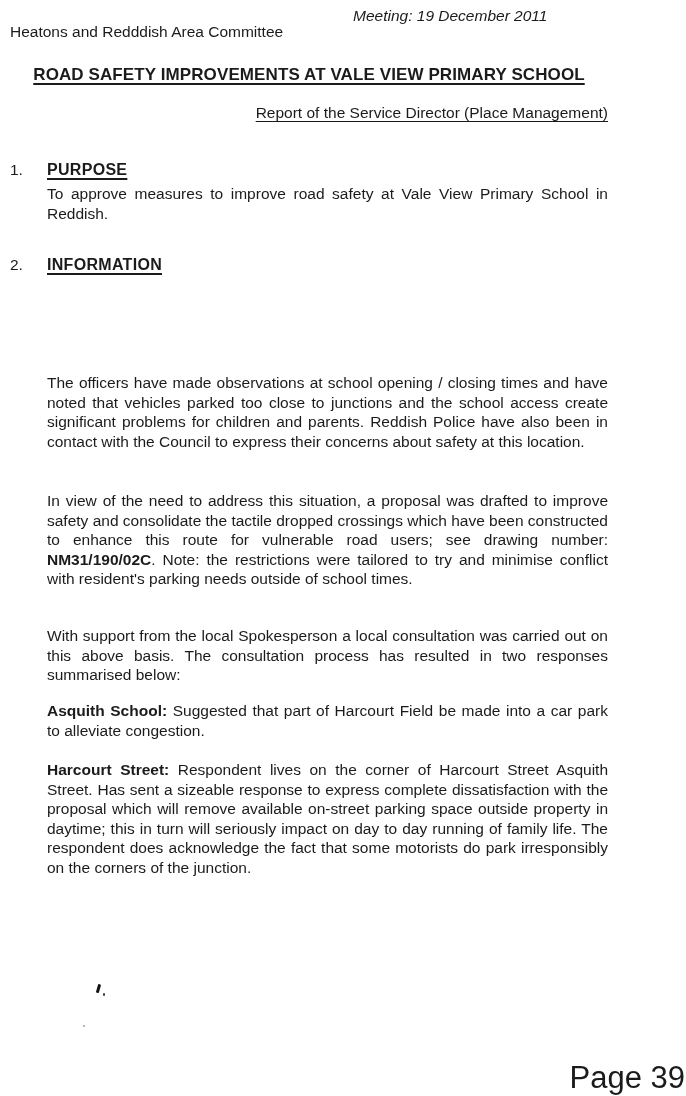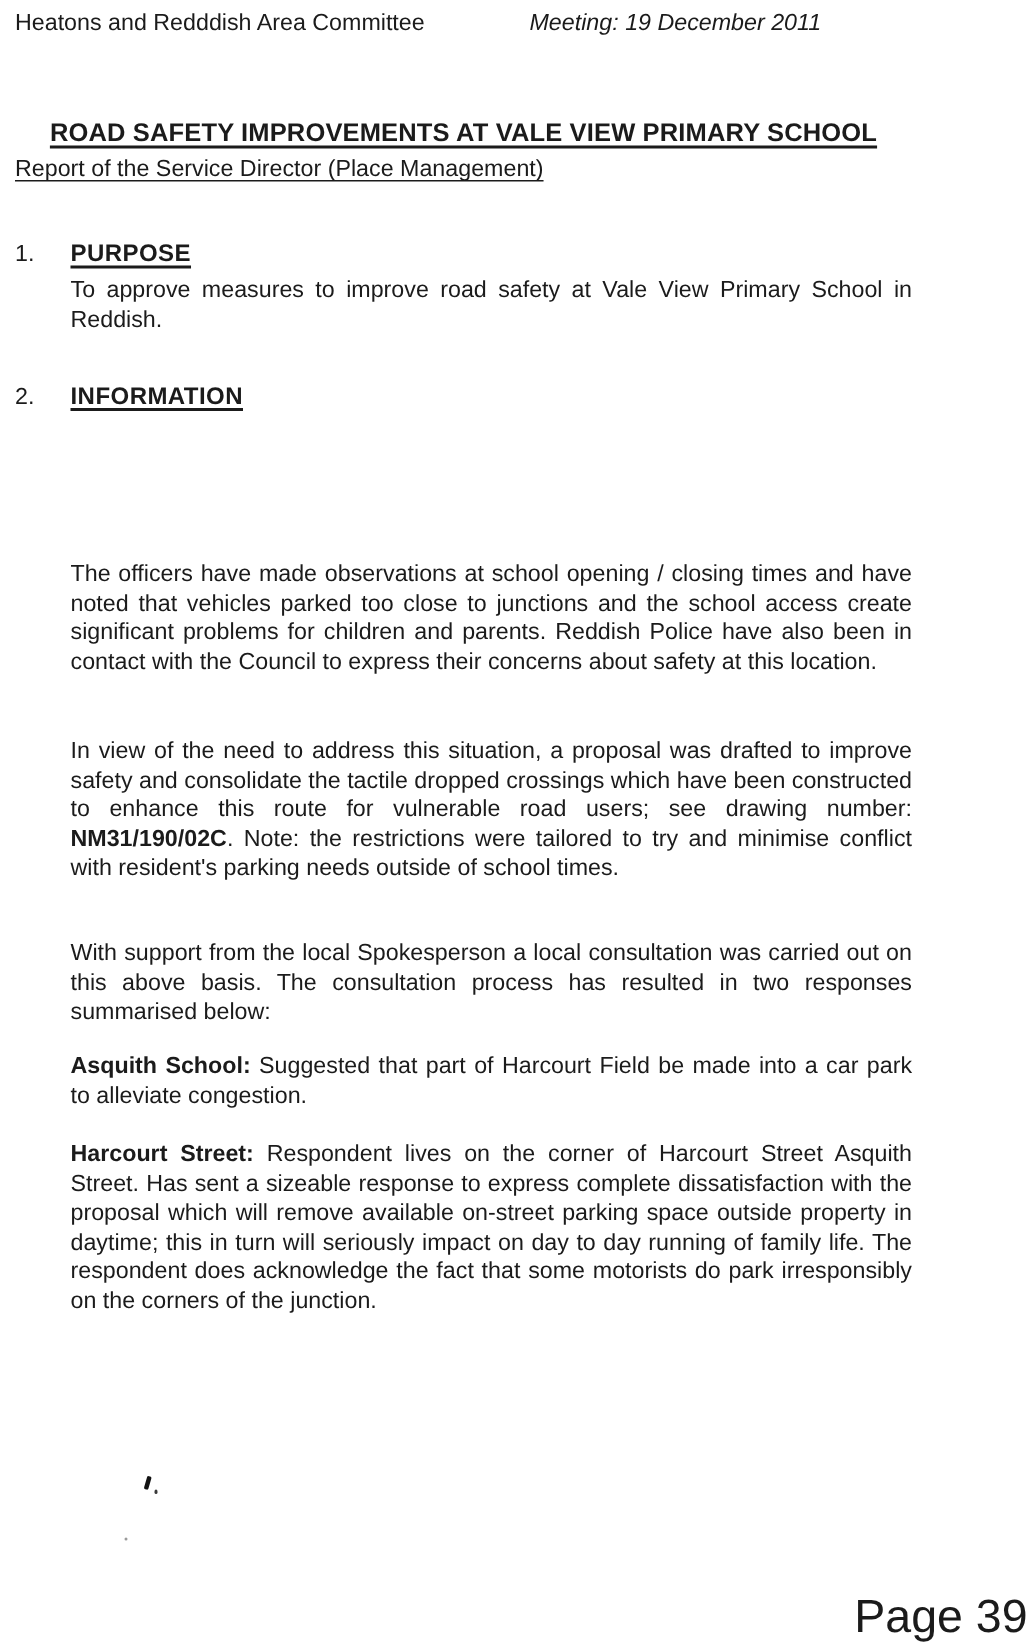--- a/index.html
+++ b/index.html
@@ -15,7 +15,7 @@
   .abs { position: absolute; }
 
   .header-row { top: 7px; left: 10px; width: 640px; height: 20px; font-size: 15.5px; }
-  .header-left  { position: absolute; left: 0; top: 0; white-space: nowrap; }
+  .header-left  { position: absolute; left: 0; top: 16px; white-space: nowrap; }
   .header-right { position: absolute; left: 343px; top: 0; white-space: nowrap; font-style: italic; }
 
   .doc-title {

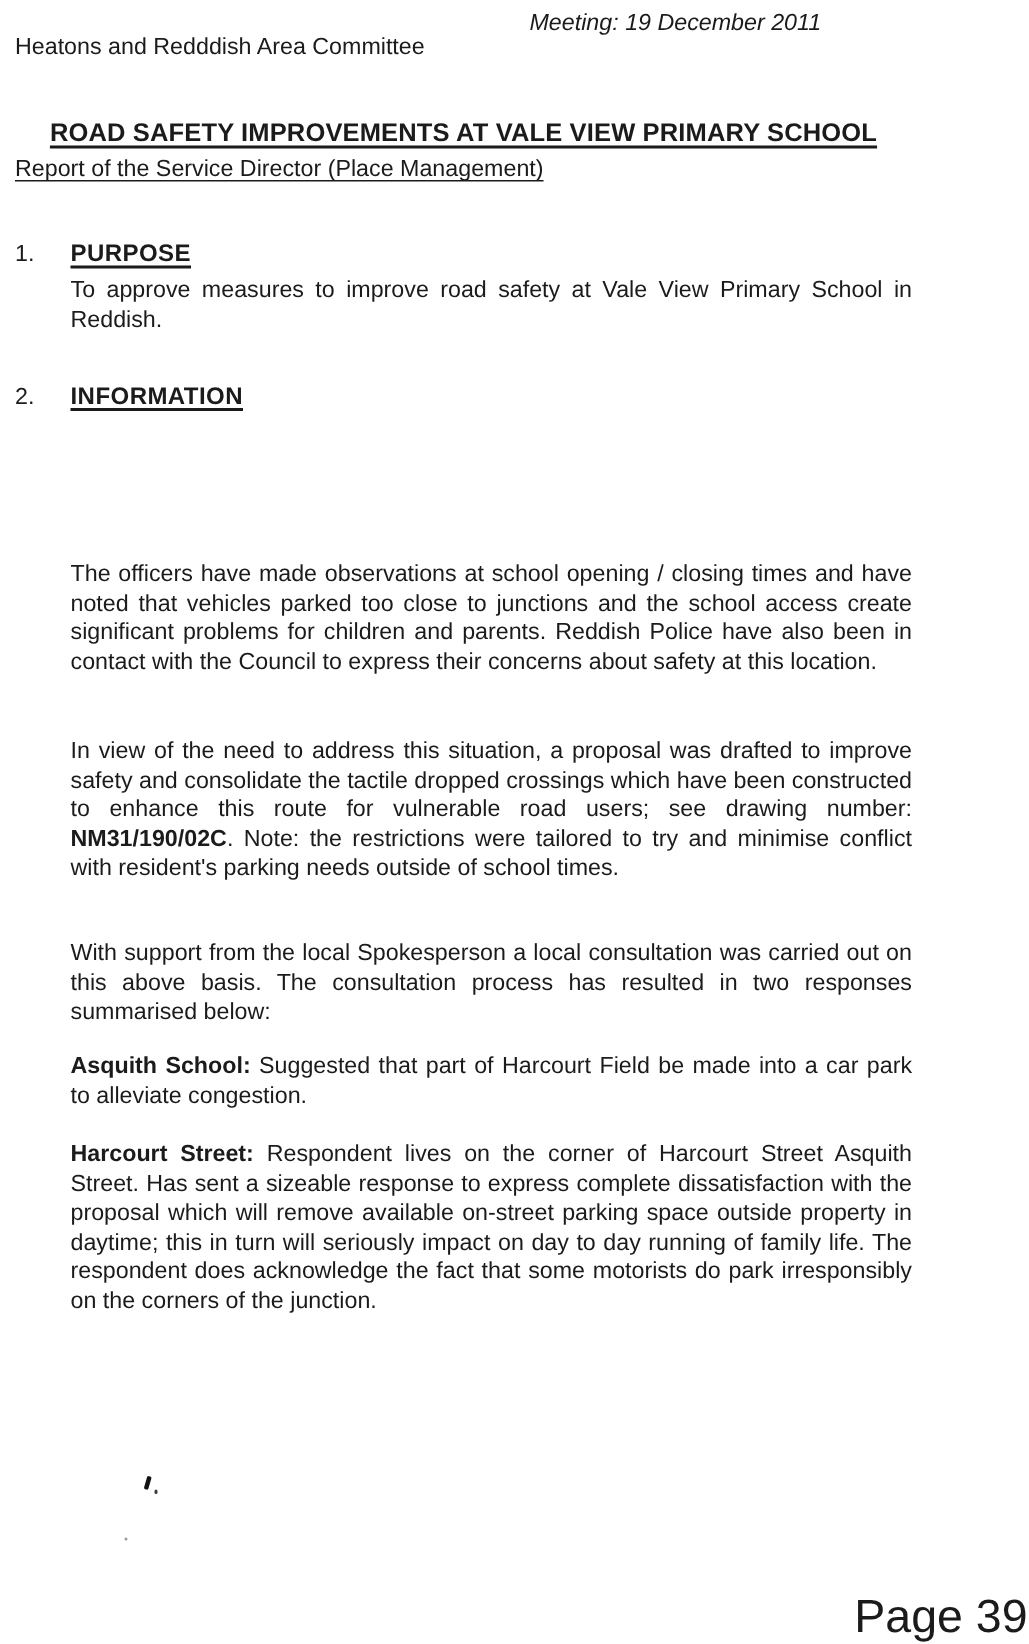--- a/index.html
+++ b/index.html
@@ -19,7 +19,7 @@
   .header-right { position: absolute; left: 343px; top: 0; white-space: nowrap; font-style: italic; }
 
   .doc-title {
-    top: 79px; left: 10px; width: 598px;
+    top: 65px; left: 10px; width: 598px;
     text-align: center;
     font-size: 17px; font-weight: bold;
     letter-spacing: 0.1px;

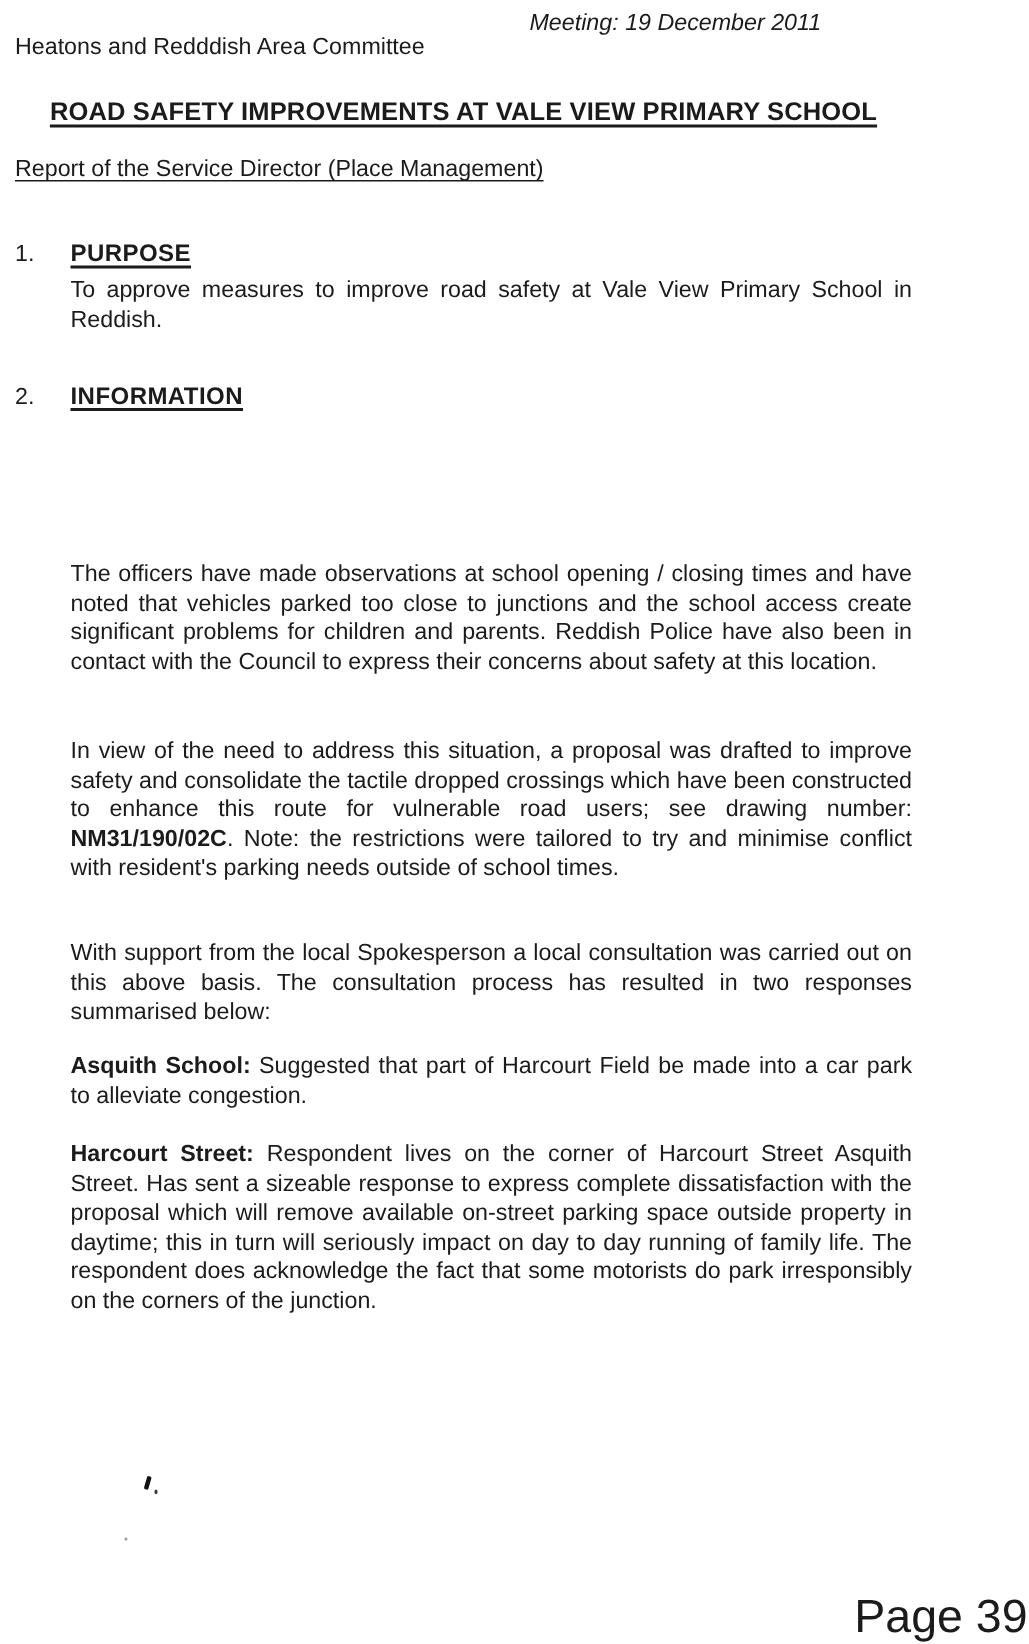--- a/index.html
+++ b/index.html
@@ -30,7 +30,7 @@
   }
   .doc-subtitle {
     top: 104px; left: 10px; width: 598px;
-    text-align: left;
+    text-align: right;
     font-size: 15.5px;
     text-decoration: underline;
     text-decoration-thickness: 1.4px;

